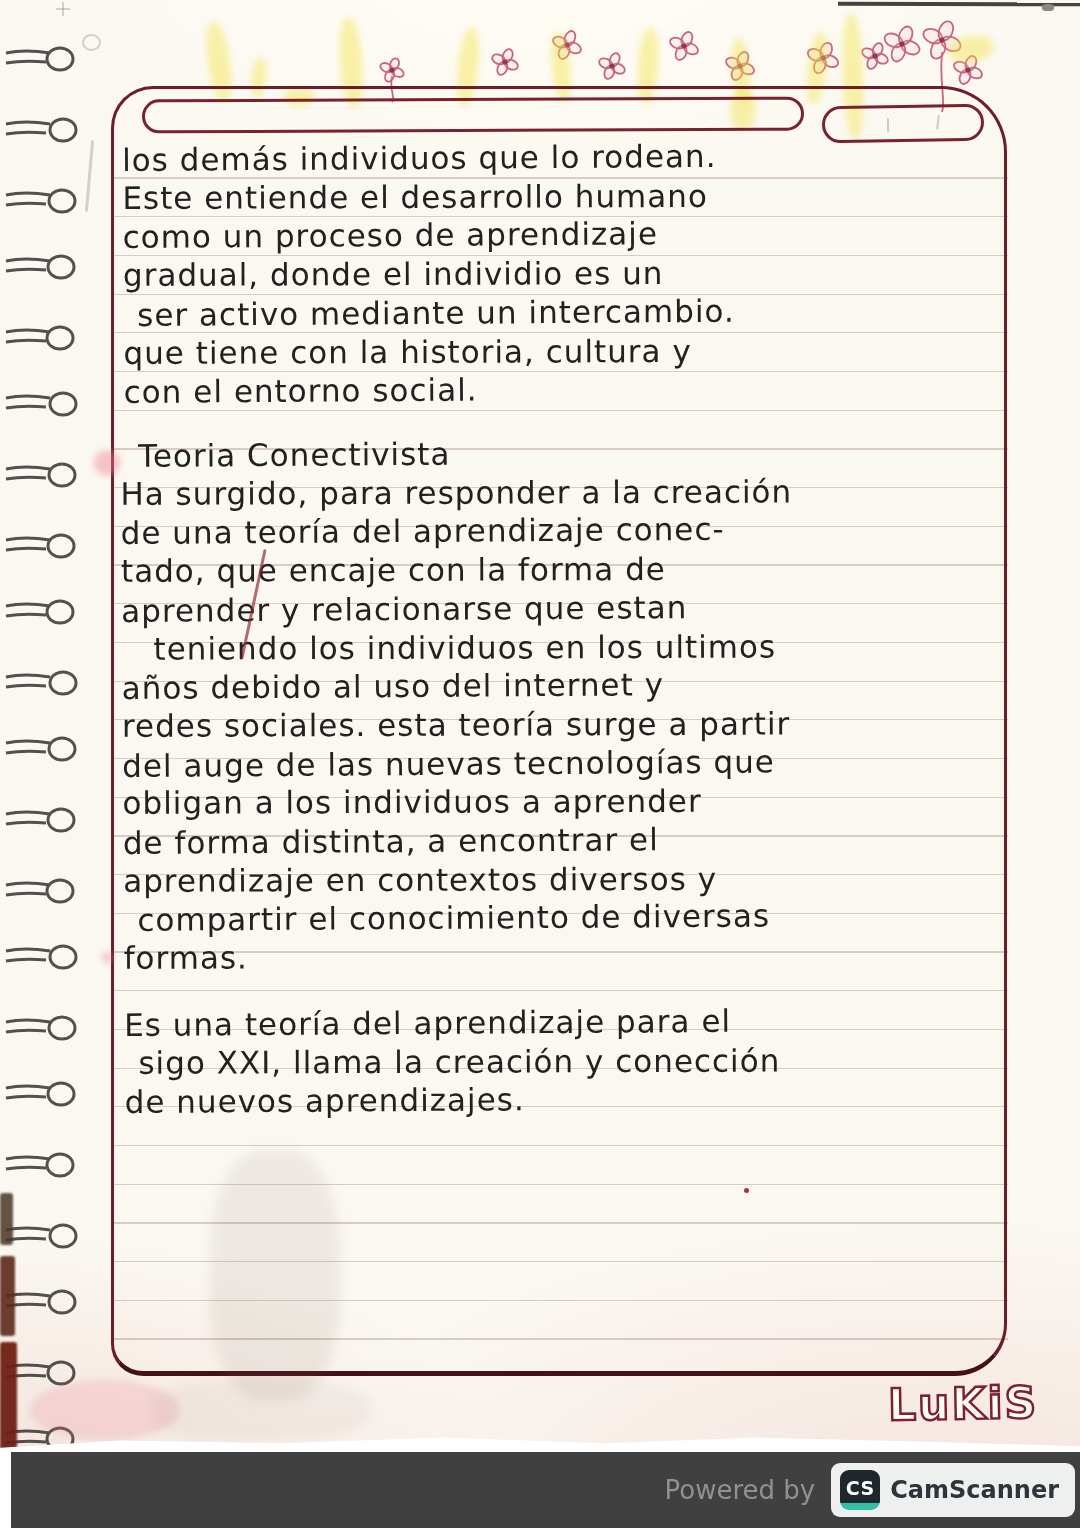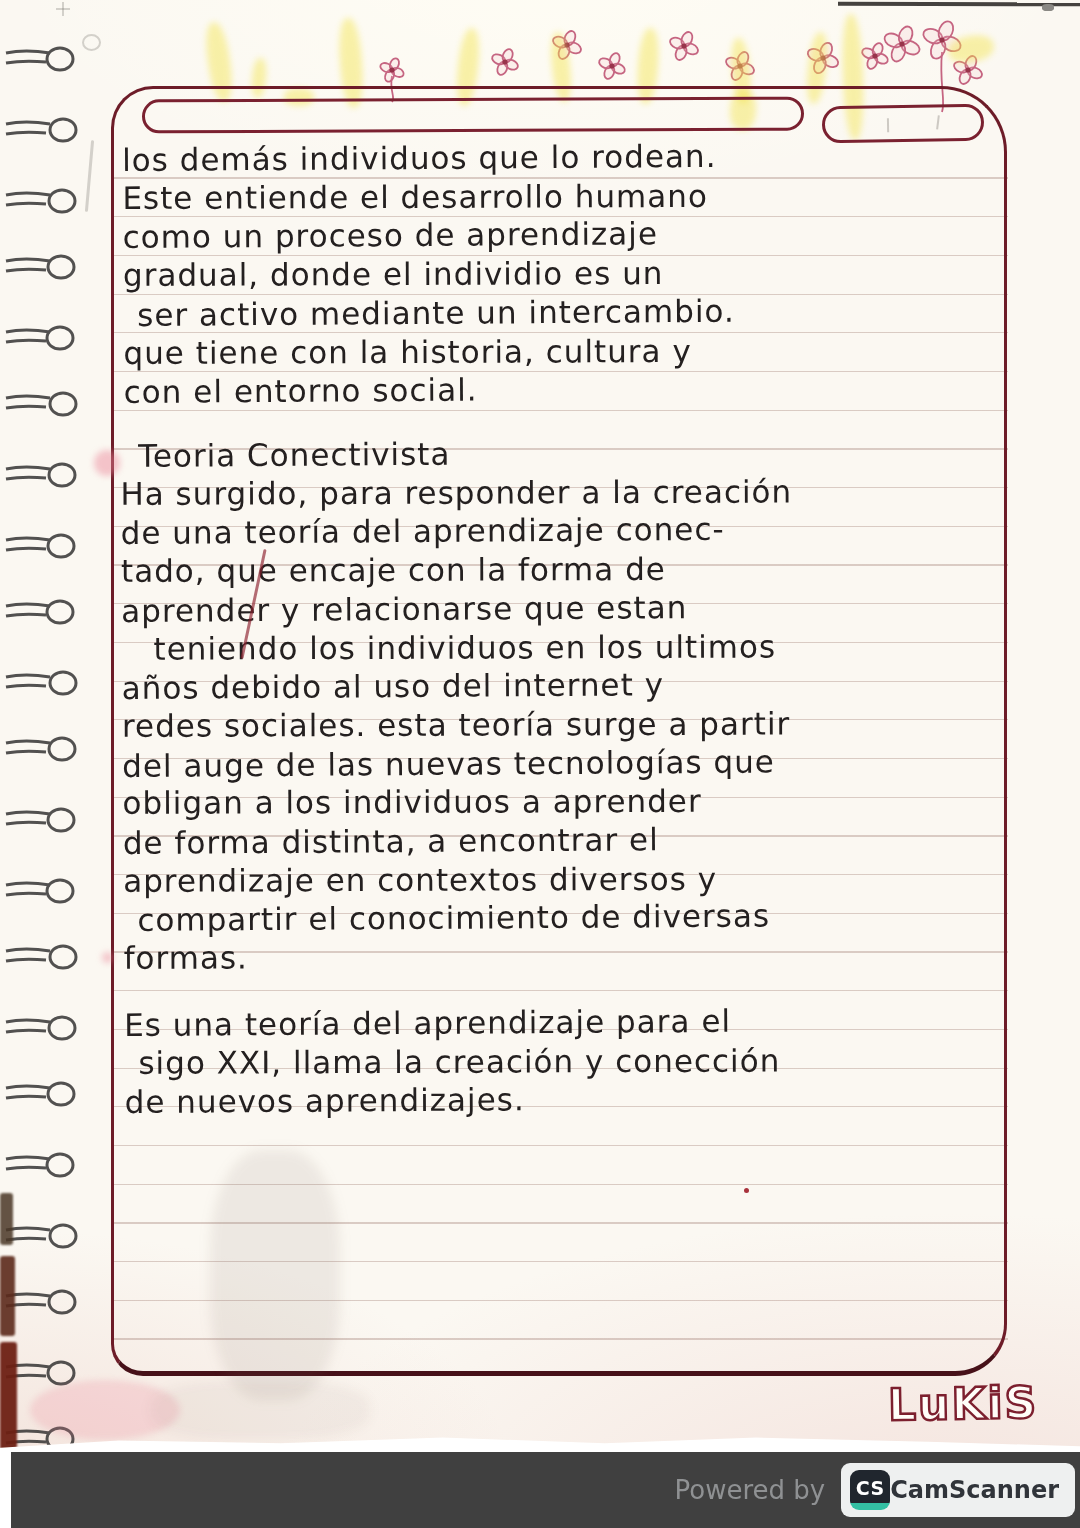--- a/index.html
+++ b/index.html
@@ -81,7 +81,7 @@
   }
   .powered{color:#8f9193;font-size:26px;}
   .badge{
-    display:flex;align-items:center;gap:0;background:#eef0f0;border-radius:9px;
+    display:flex;align-items:center;gap:10px;background:#eef0f0;border-radius:9px;
     padding:7px 16px 7px 9px;cursor:pointer;
   }
   .cs-icon{

